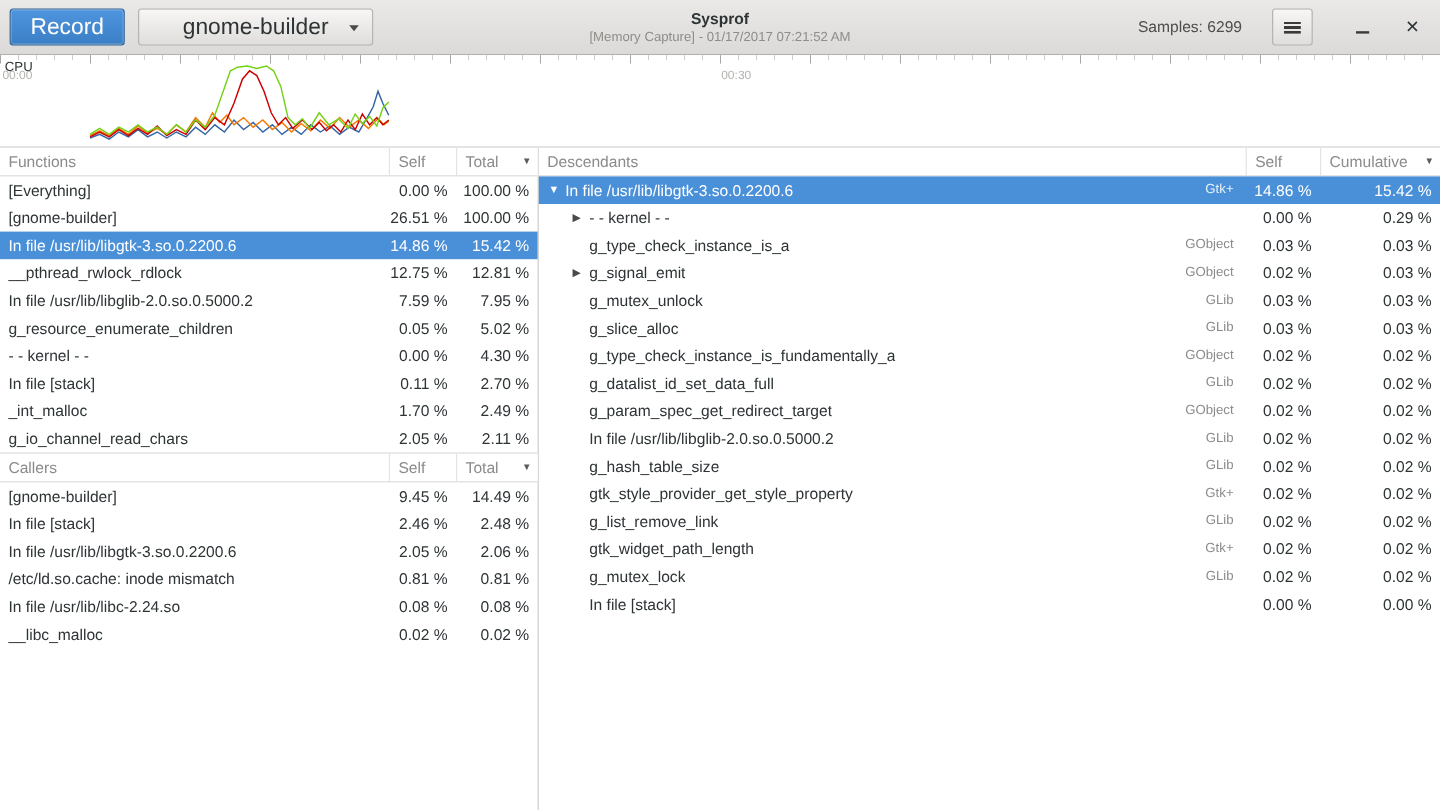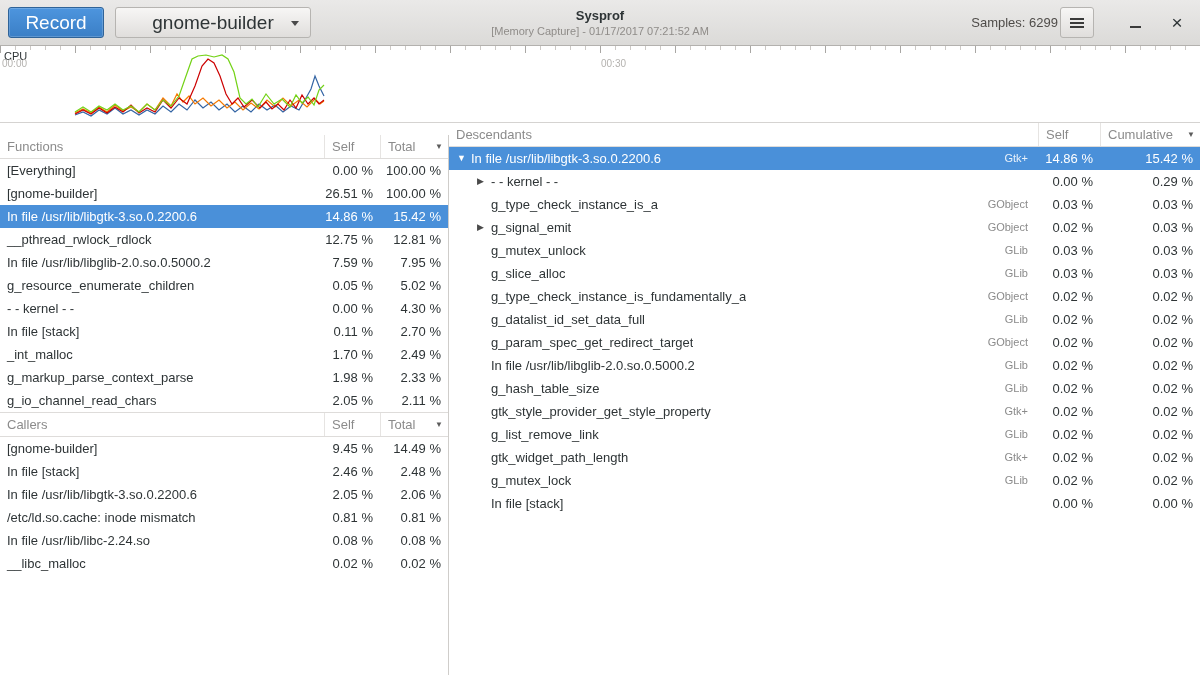--- a/index.html
+++ b/index.html
@@ -47,7 +47,7 @@
   .title { font-weight: bold; font-size: 13px; color: #2e3436; line-height: 17px; }
   .subtitle { font-size: 11px; color: #8f8c89; line-height: 14px; }
   .header-right { margin-left: auto; display: flex; align-items: center; }
-  .samples { color: #4f4c49; margin-right: 2px; }
+  .samples { color: #4f4c49; margin-right: 25px; }
   .menu-btn { width: 34px; display: flex; align-items: center; justify-content: center; margin-right: 14px; }
   .hamburger {
     width: 14px; height: 10px; display: inline-block;

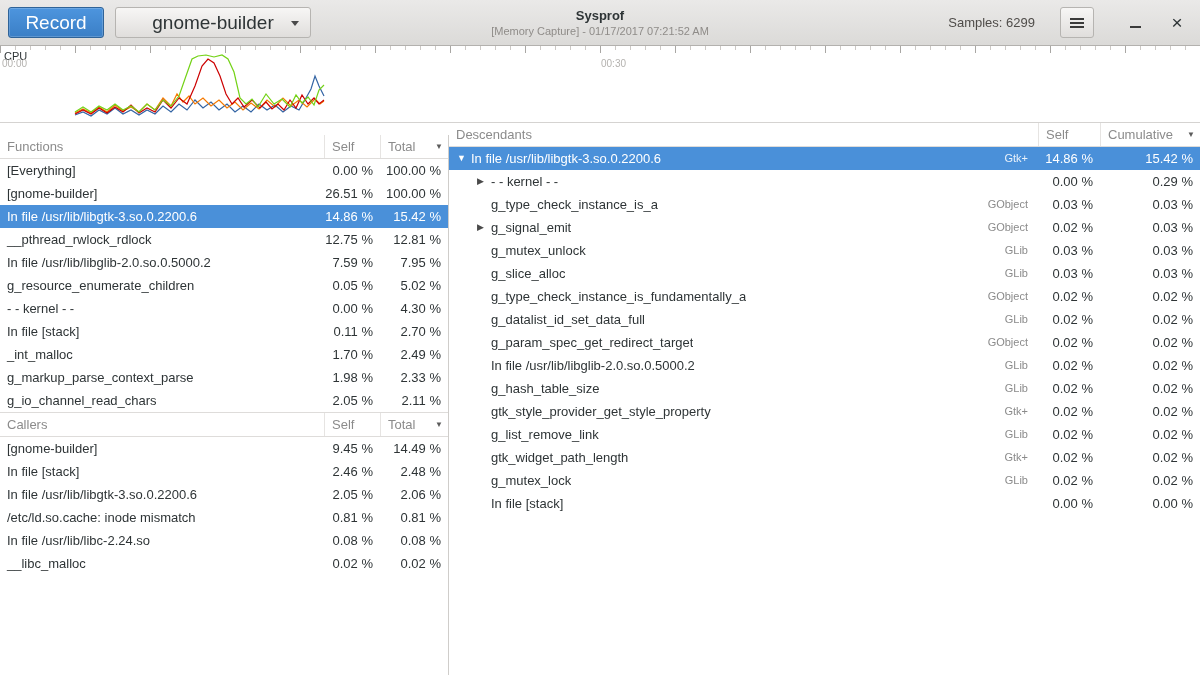--- a/index.html
+++ b/index.html
@@ -79,7 +79,7 @@
 
   
   .panes { flex: 1; display: flex; min-height: 0; background: #fff; }
-  .left-pane { width: 449px; flex: 0 0 449px; border-right: 1px solid #cfcdca; display: flex; flex-direction: column; margin-top: 12px; }
+  .left-pane { width: 449px; flex: 0 0 449px; border-right: 1px solid #cfcdca; display: flex; flex-direction: column; }
   .right-pane { flex: 1; display: flex; flex-direction: column; min-width: 0; }
 
   .thead {

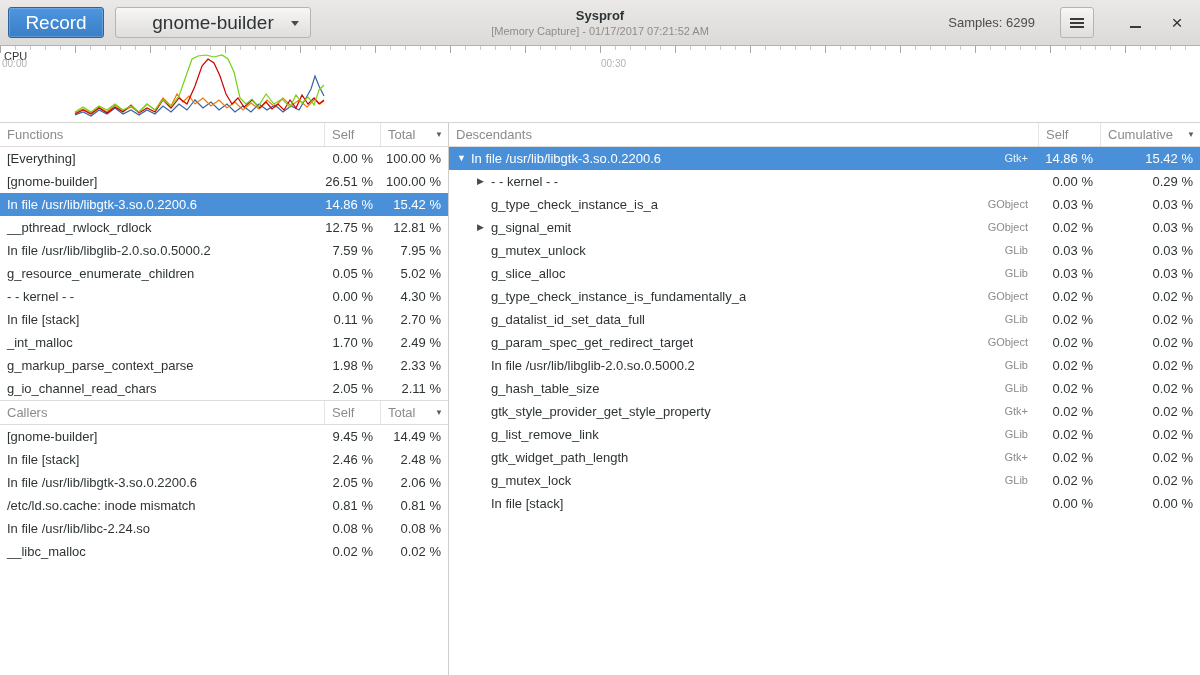--- a/index.html
+++ b/index.html
@@ -212,11 +212,6 @@
             <div class="cell total num">2.49 %</div>
           </div>
           <div class="trow">
-            <div class="cell name fname">g_markup_parse_context_parse</div>
-            <div class="cell self num">1.98 %</div>
-            <div class="cell total num">2.33 %</div>
-          </div>
-          <div class="trow">
             <div class="cell name fname">g_io_channel_read_chars</div>
             <div class="cell self num">2.05 %</div>
             <div class="cell total num">2.11 %</div>

